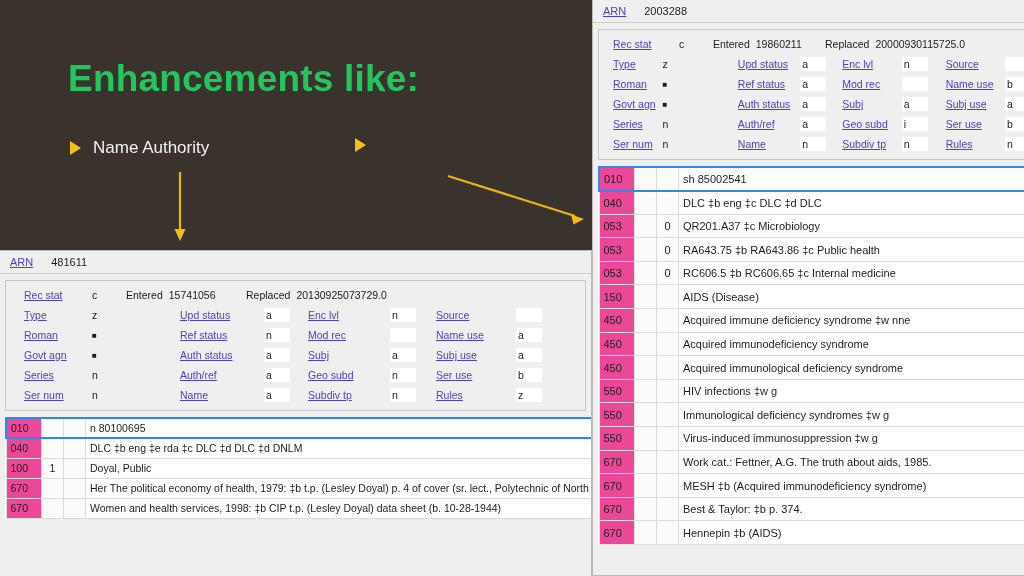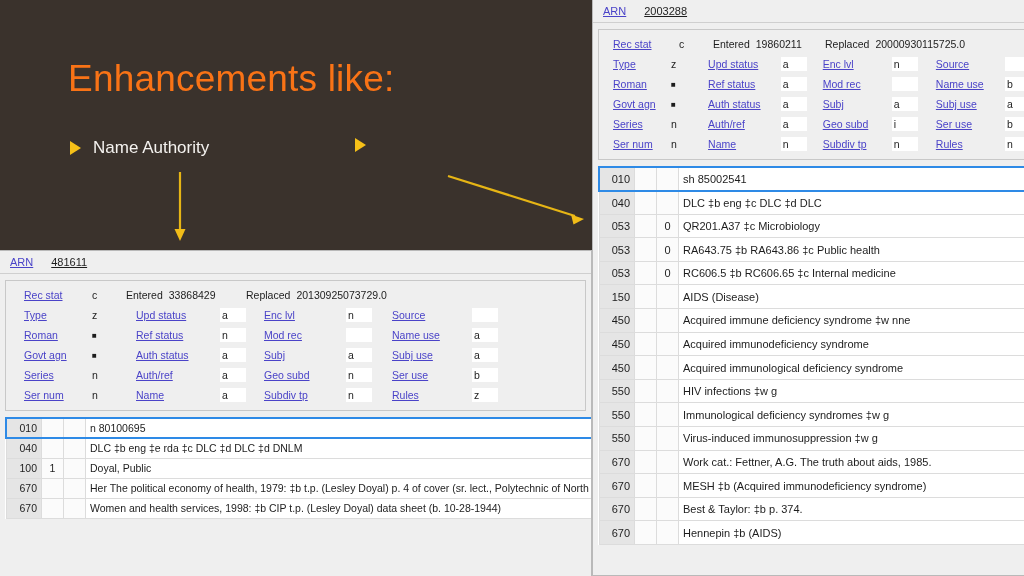--- a/index.html
+++ b/index.html
@@ -55,7 +55,7 @@
   .arn-label{
     color:#4a43c8;text-decoration:underline;font-size:11px;
   }
-  .arn-value{color:#1d1d1d;font-size:11px;text-decoration:underline;}
+  .arn-value{color:#1d1d1d;font-size:11px;}
 
   .fixed-fields{
     margin:6px 5px 4px 5px;

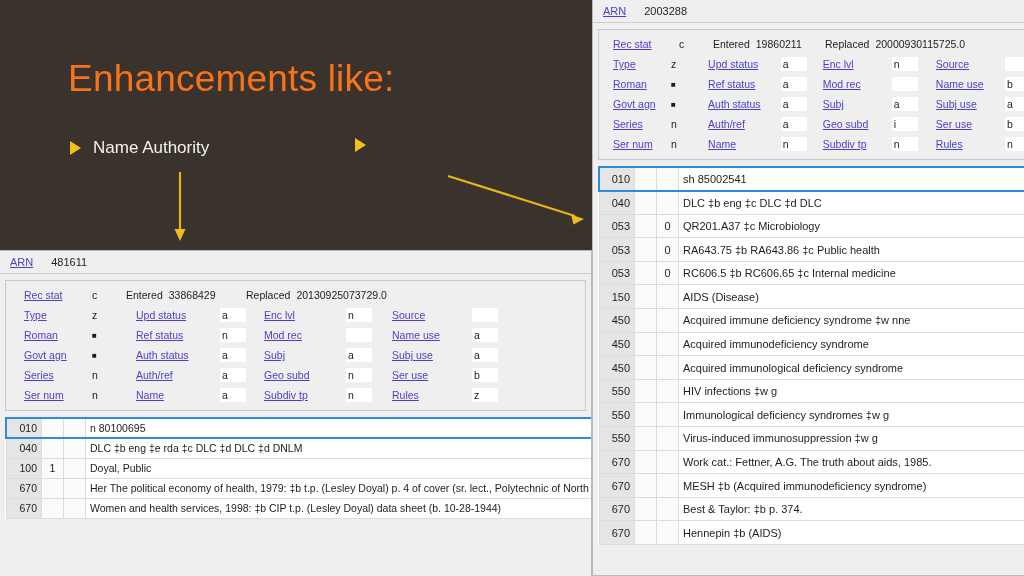--- a/index.html
+++ b/index.html
@@ -15,8 +15,8 @@
 
   #slide-title{
     position:absolute;left:68px;top:58px;
-    font-size:37px;font-weight:400;letter-spacing:.2px;
-    color:#f97316;white-space:nowrap;
+    font-size:37px;font-weight:700;letter-spacing:.2px;
+    color:#22c55e;white-space:nowrap;
   }
 
   .bullet-row{position:absolute;display:flex;align-items:center;gap:12px;}

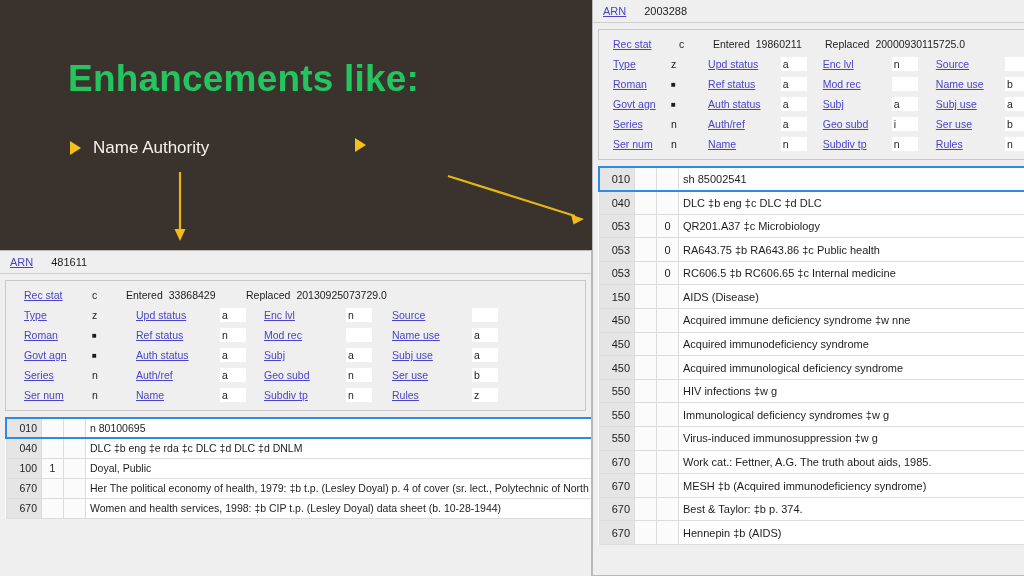--- a/index.html
+++ b/index.html
@@ -81,7 +81,7 @@
 
   
   .c1{width:68px;padding-left:18px;text-align:center;}
-  .c2{width:80px;}
+  .c2{width:80px;margin-left:44px;}
   .c3{width:78px;}
   .c4{width:76px;}
 

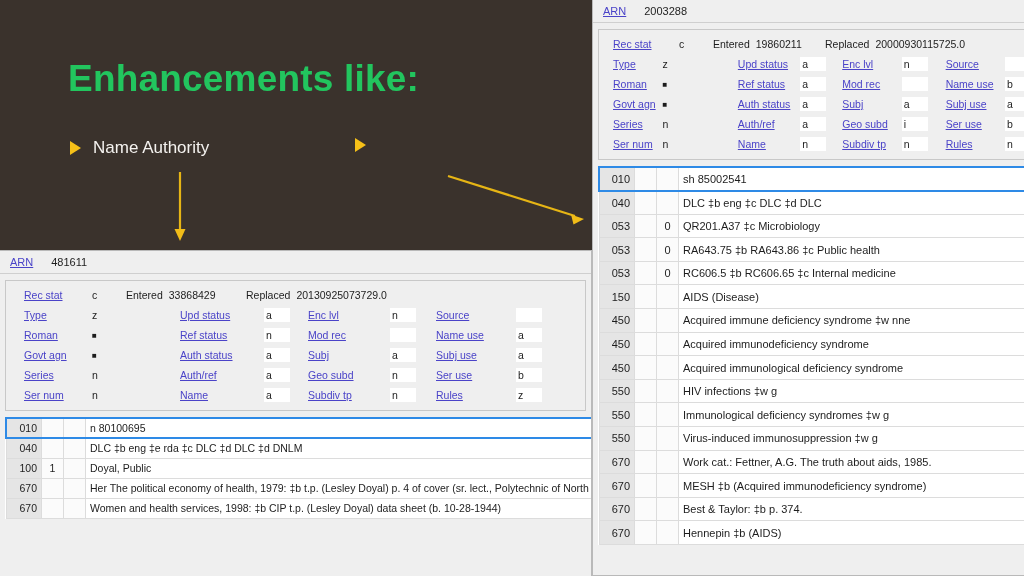--- a/index.html
+++ b/index.html
@@ -106,7 +106,7 @@
     overflow:hidden;
     vertical-align:middle;
   }
-  .marc-table td.tag{width:26px;text-align:right;background:#e5e5e5;}
+  .marc-table td.tag{width:26px;text-align:left;background:#ec4899;}
   .marc-table td.ind{width:13px;text-align:center;background:#fbfbfb;}
   .marc-table td.val{background:#ffffff;}
   .marc-table tr.selected td{

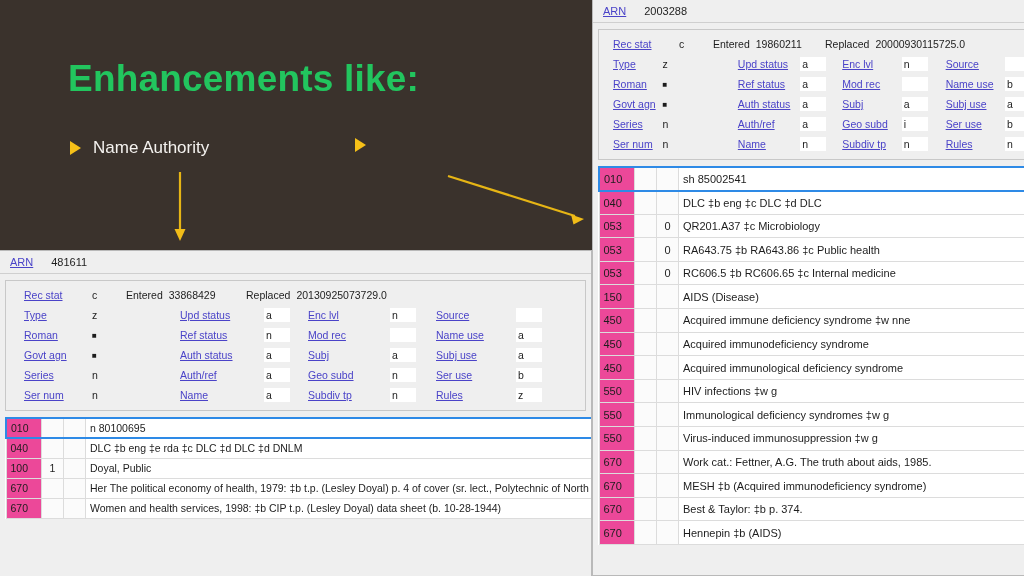--- a/index.html
+++ b/index.html
@@ -184,7 +184,7 @@
       </div>
       <div class="ff-cell topseg" style="width:120px">
         <span class="ff-plain">Entered</span>
-        <span class="ff-plain">33868429</span>
+        <span class="ff-plain">15741056</span>
       </div>
       <div class="ff-cell topseg">
         <span class="ff-plain">Replaced</span>

